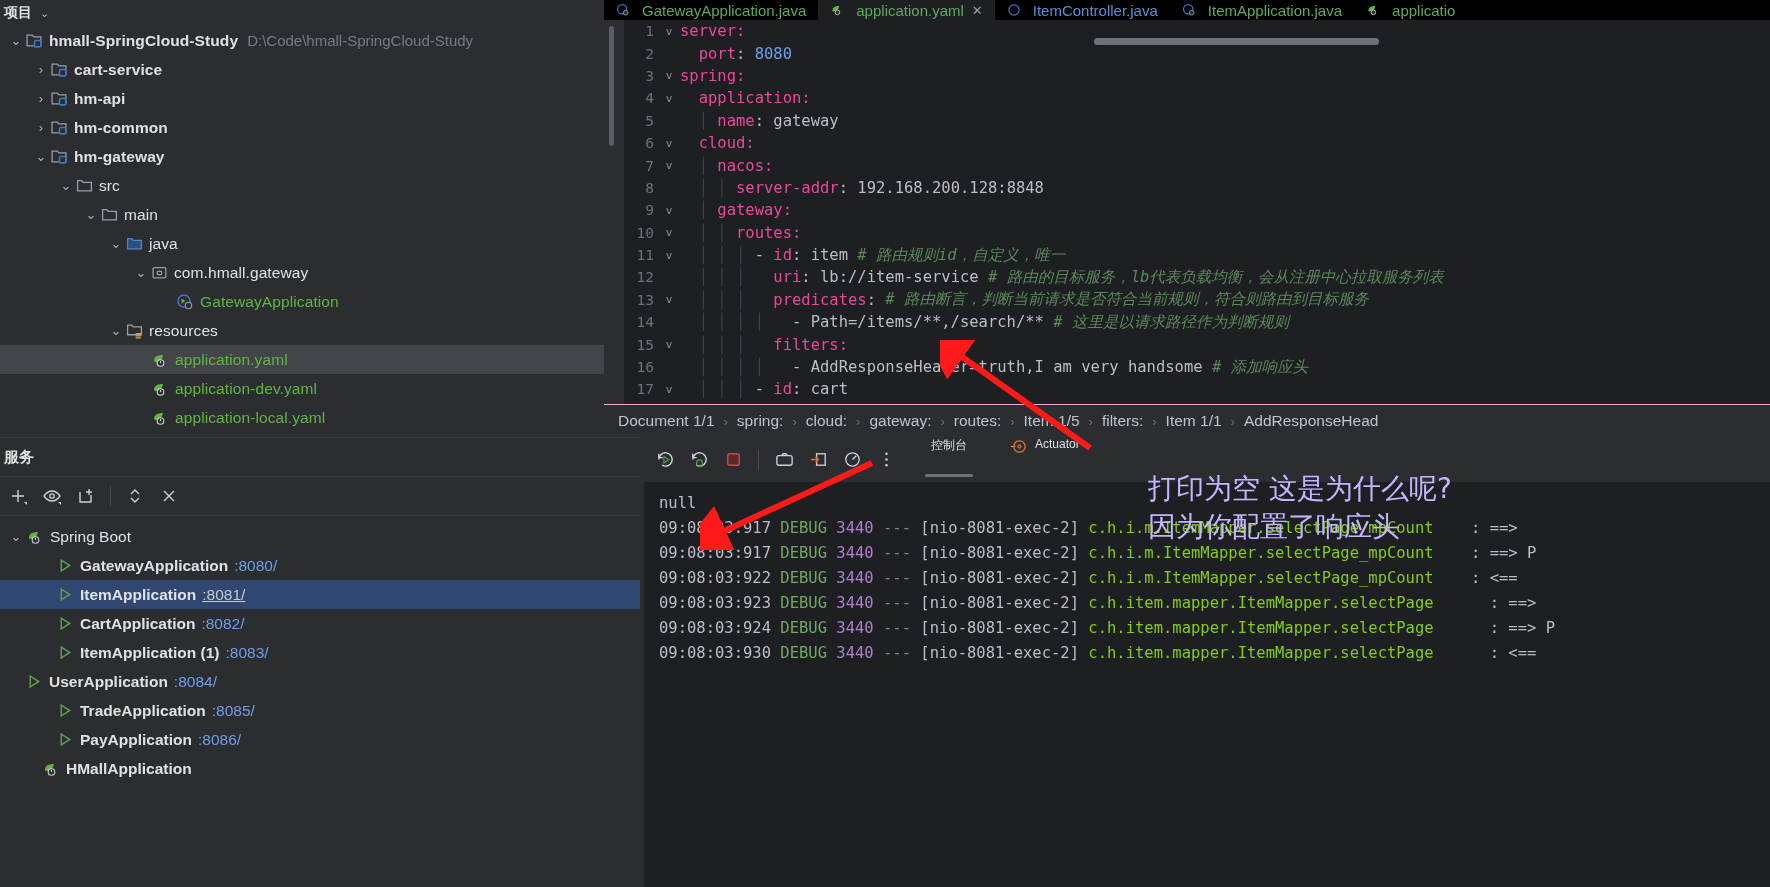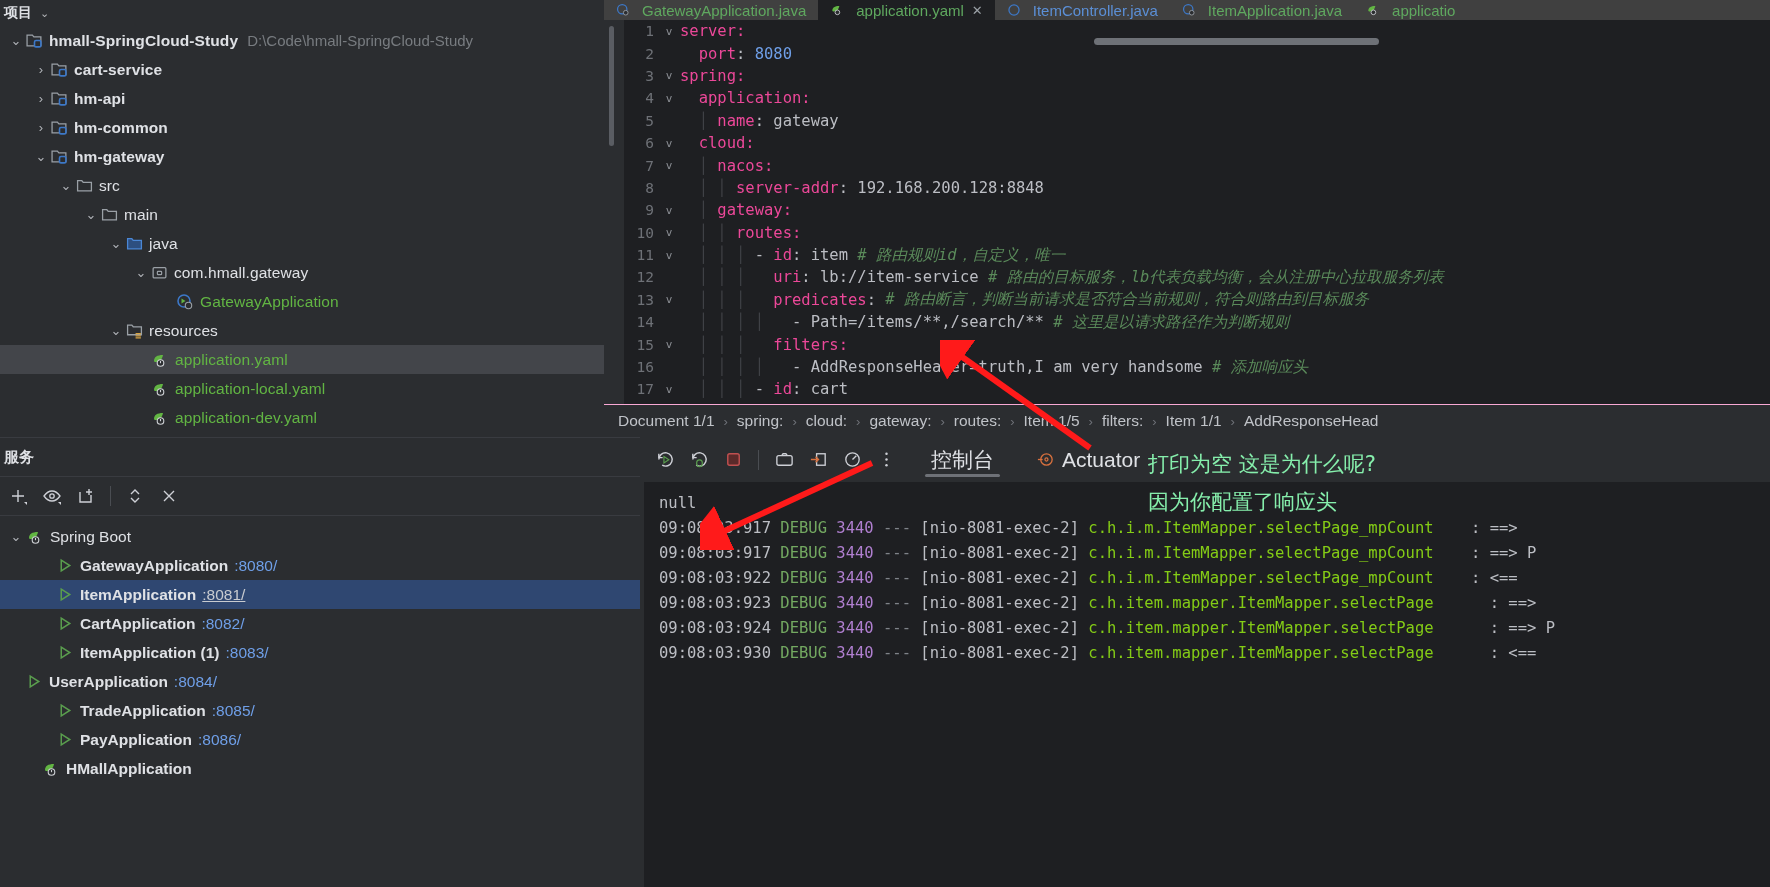--- a/index.html
+++ b/index.html
@@ -86,7 +86,7 @@
   }
   .tabs-row {
     position: absolute; left: 0; top: 0; height: 20px; width: 1166px;
-    display: flex; align-items: flex-end; background: #404040; overflow: hidden;
+    display: flex; align-items: flex-end; background: #000000; overflow: hidden;
   }
   .etab {
     display: flex; align-items: center; height: 20px; padding: 0 12px;

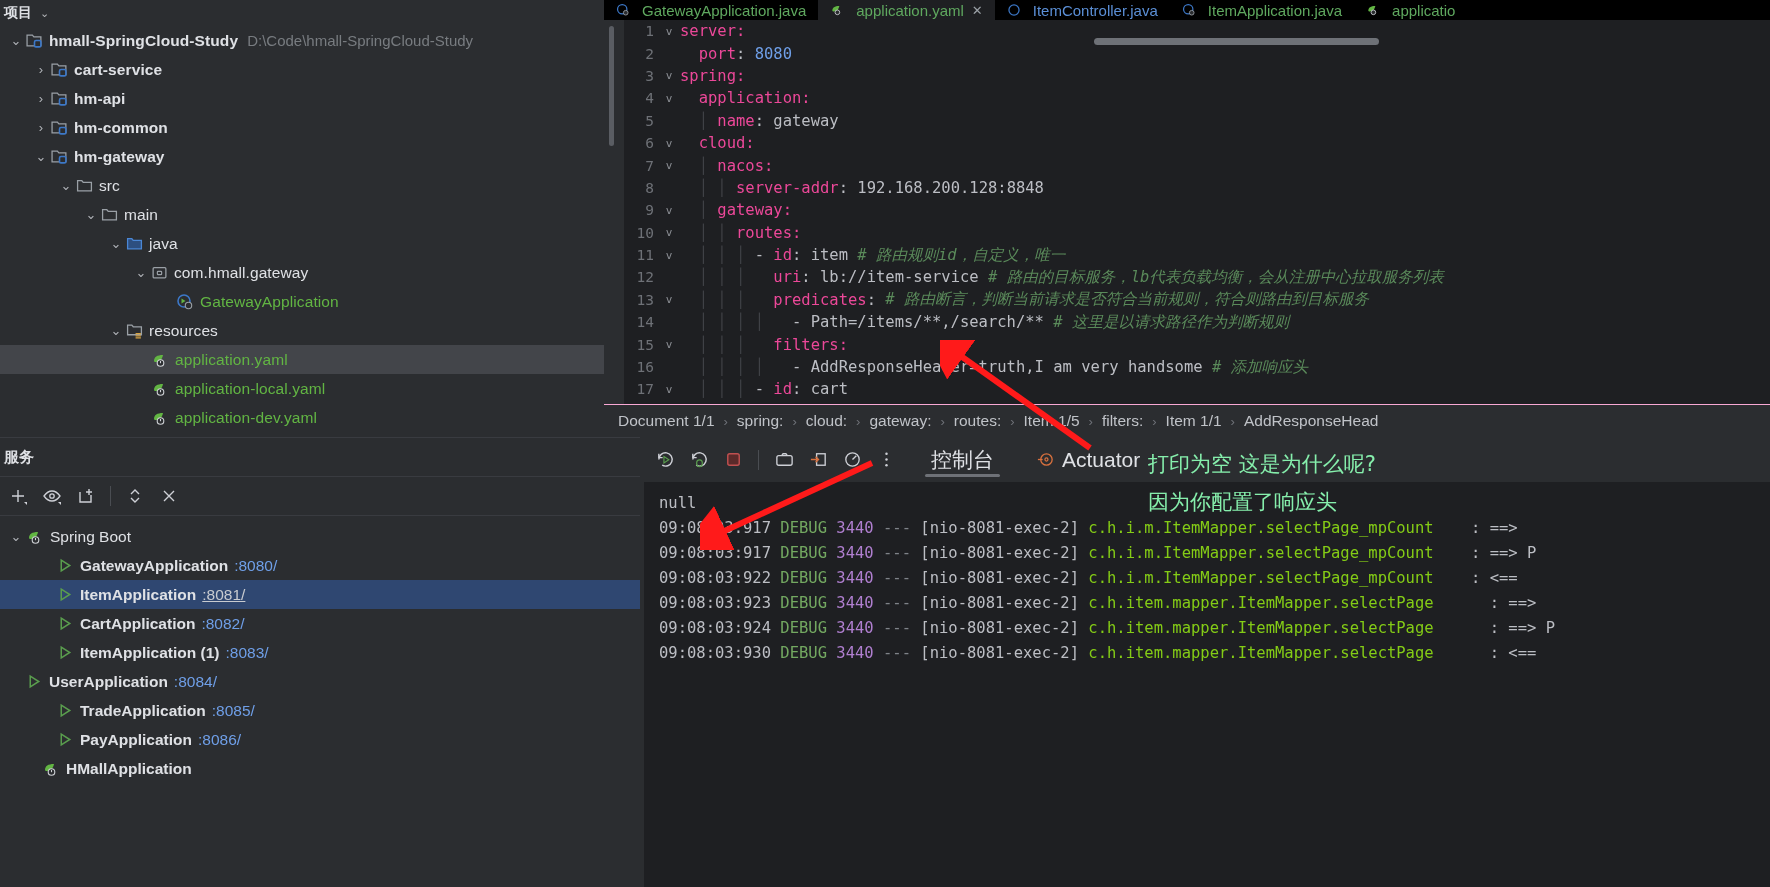--- a/index.html
+++ b/index.html
@@ -349,7 +349,7 @@
               <path d="M9.5 10v2.2" stroke="#cfd2d6" stroke-width="1.1"></path>
             </svg>
         </span>
-        <span class="tlabel green">application-local.yaml</span>
+        <span class="tlabel green">application-dev.yaml</span>
       </div>
 
       <div class="trow ind5">
@@ -361,7 +361,7 @@
               <path d="M9.5 10v2.2" stroke="#cfd2d6" stroke-width="1.1"></path>
             </svg>
         </span>
-        <span class="tlabel green">application-dev.yaml</span>
+        <span class="tlabel green">application-local.yaml</span>
       </div>
     </div>
 

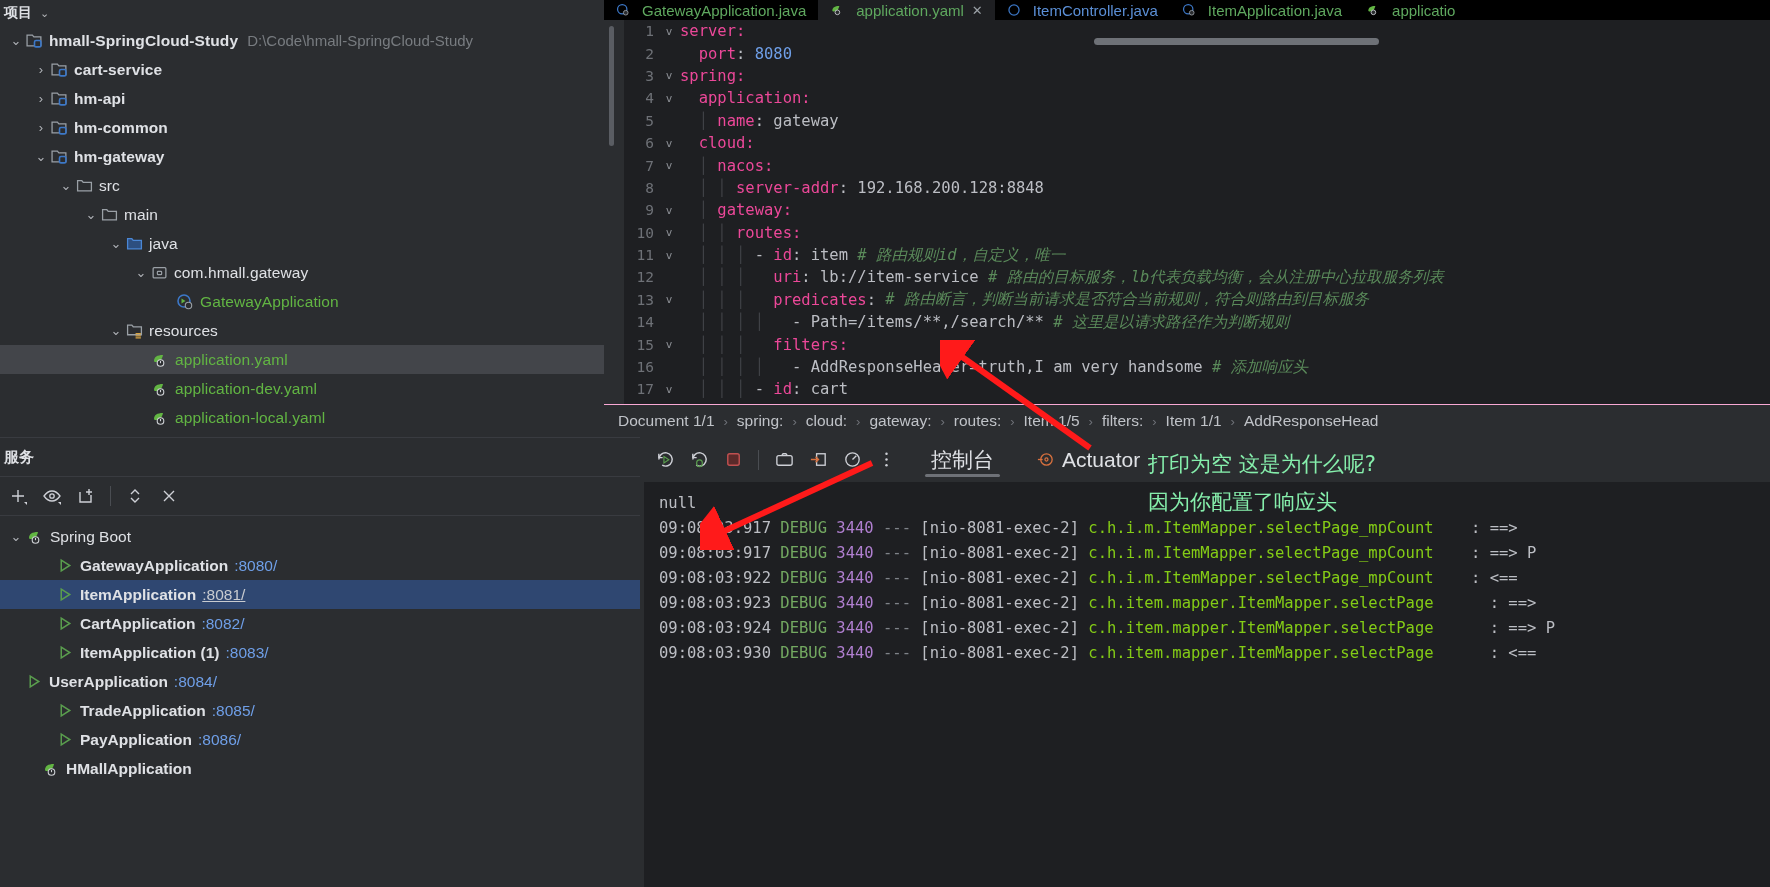--- a/index.html
+++ b/index.html
@@ -155,8 +155,8 @@
     color: #ced0d6;
   }
   .con-tab {
-    margin-left: 14px; height: 45px; display: flex; align-items: center;
-    padding: 0 12px; color: #dfe1e5; font-size: 21px; position: relative;
+    margin-left: 14px; height: 45px; display: flex; align-items: flex-start;
+    padding: 0 12px; color: #dfe1e5; font-size: 12px; position: relative;
   }
   .con-tab.active::after {
     content: ""; position: absolute; left: 6px; right: 6px; bottom: 5px;

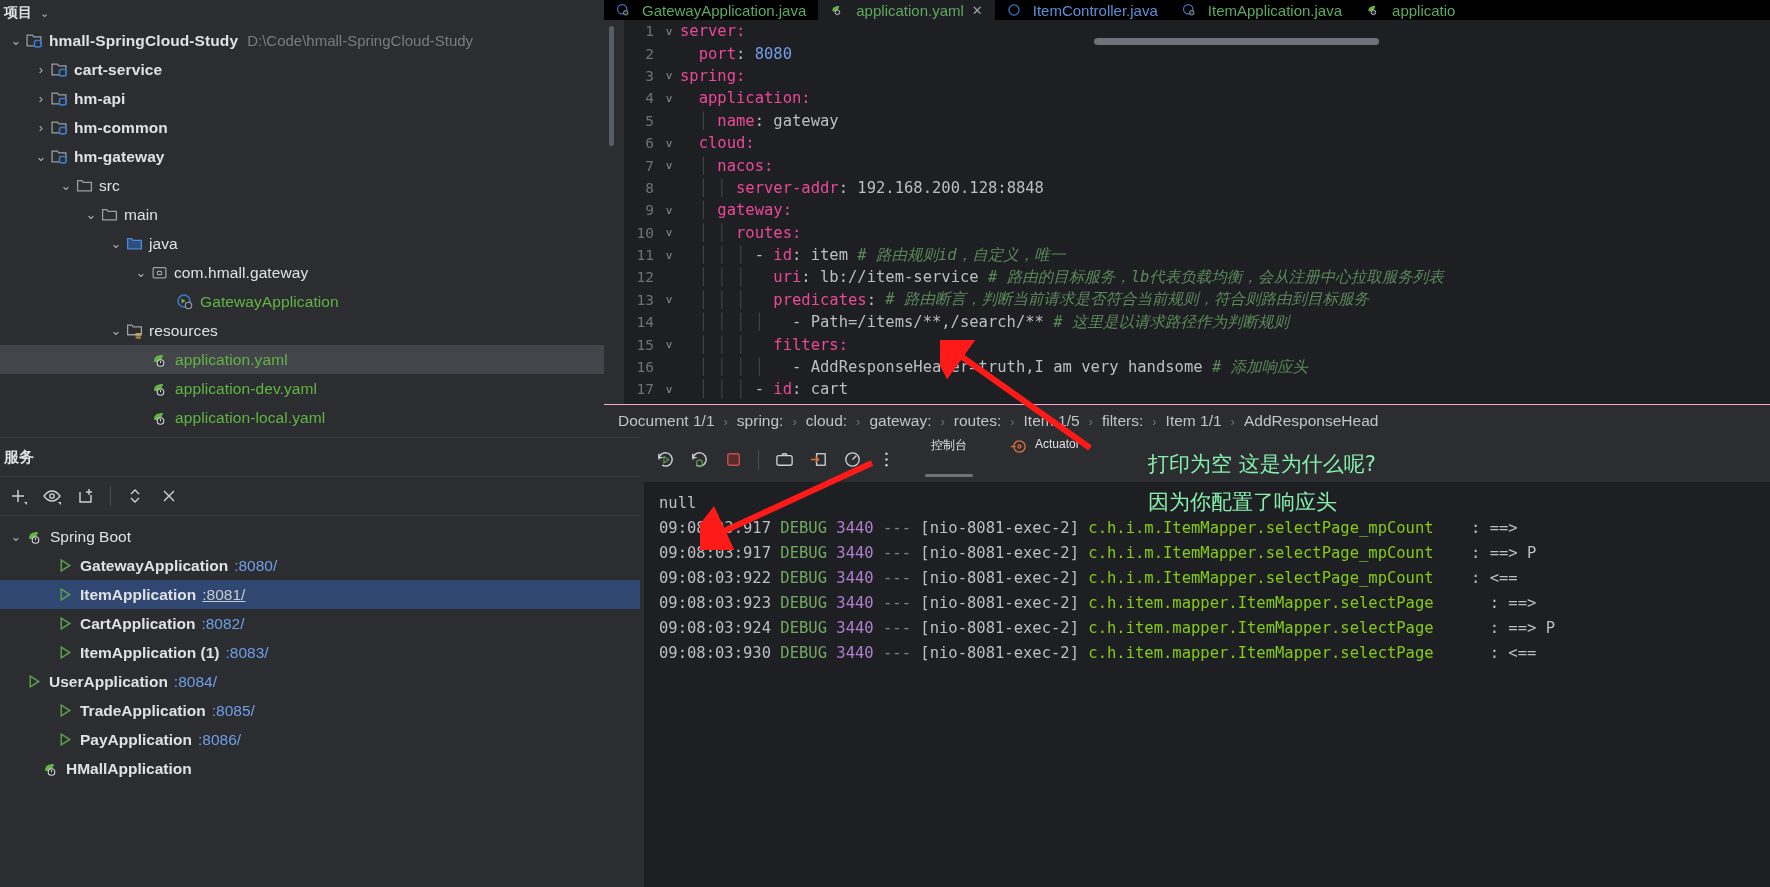--- a/index.html
+++ b/index.html
@@ -187,8 +187,8 @@
 
   
   .ann {
-    position: absolute; color: #86efac; font-size: 21px; font-weight: 400;
-    white-space: nowrap; font-family: "DejaVu Sans", sans-serif;
+    position: absolute; color: #c4b5fd; font-size: 28px; font-weight: 400;
+    white-space: nowrap; font-family: "DejaVu Sans", sans-serif; margin-top: 20px;
   }
   .arrow-svg { position: absolute; pointer-events: none; }
 </style>

